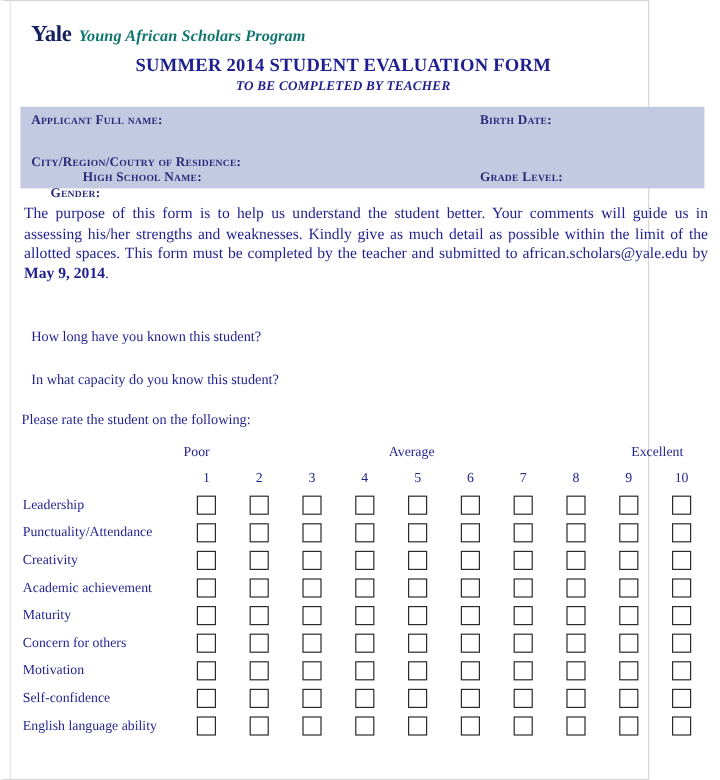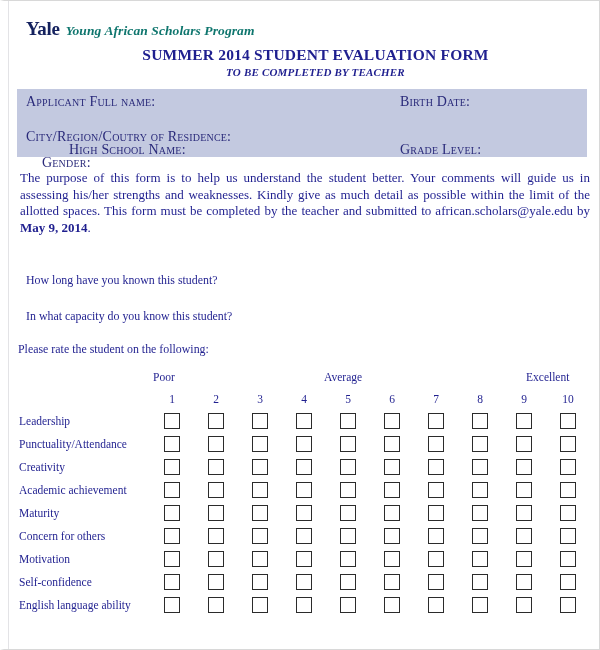--- a/index.html
+++ b/index.html
@@ -16,7 +16,7 @@
   .page {
     position: relative;
     box-sizing: border-box;
-    width: 600px;
+    width: 541px;
     height: 650px;
     background: #ffffff;
     border: 1px solid #d8d8d8;

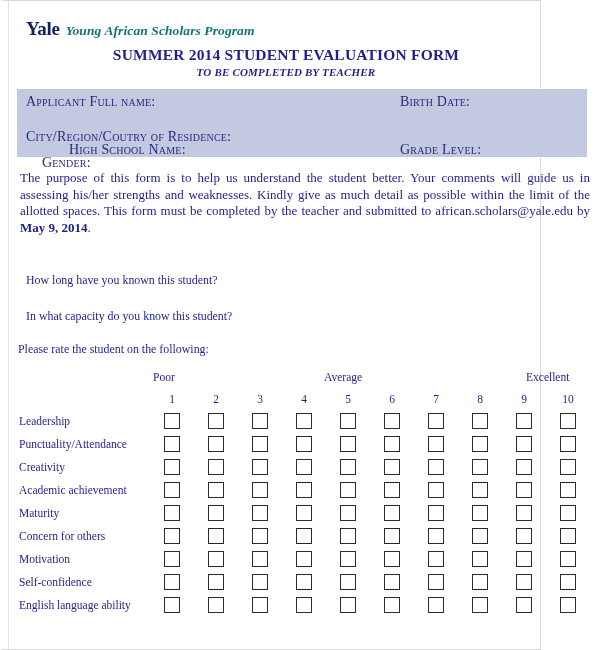--- a/index.html
+++ b/index.html
@@ -96,8 +96,8 @@
   .sc-label {
     position: absolute;
     font-variant: small-caps;
-    font-size: 14px;
-    font-weight: normal;
+    font-size: 11px;
+    font-weight: bold;
     color: #2a2a7a;
     letter-spacing: 0.2px;
     white-space: nowrap;

